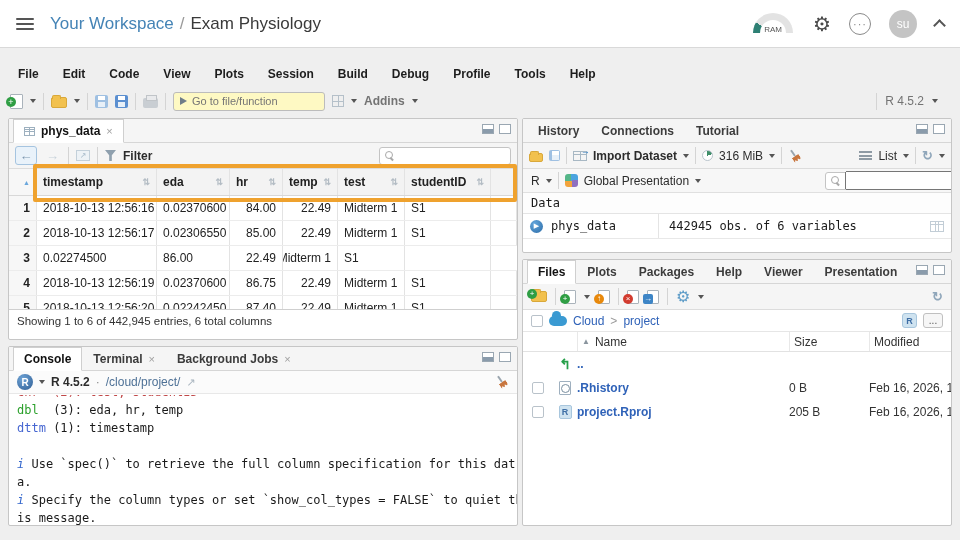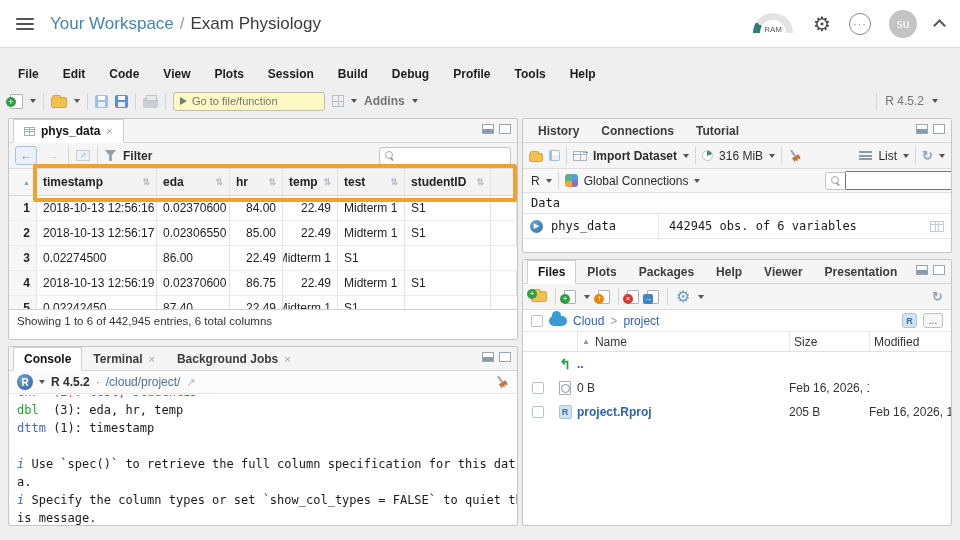--- a/index.html
+++ b/index.html
@@ -422,7 +422,7 @@
     <span class="caret"></span>
     <span class="tsep"></span>
     <span class="icon-globe"></span>
-    <span>Global Connections</span>
+    <span>Global Presentation</span>
     <span class="caret"></span>
     <div class="env-search">
       <span class="mag"></span>

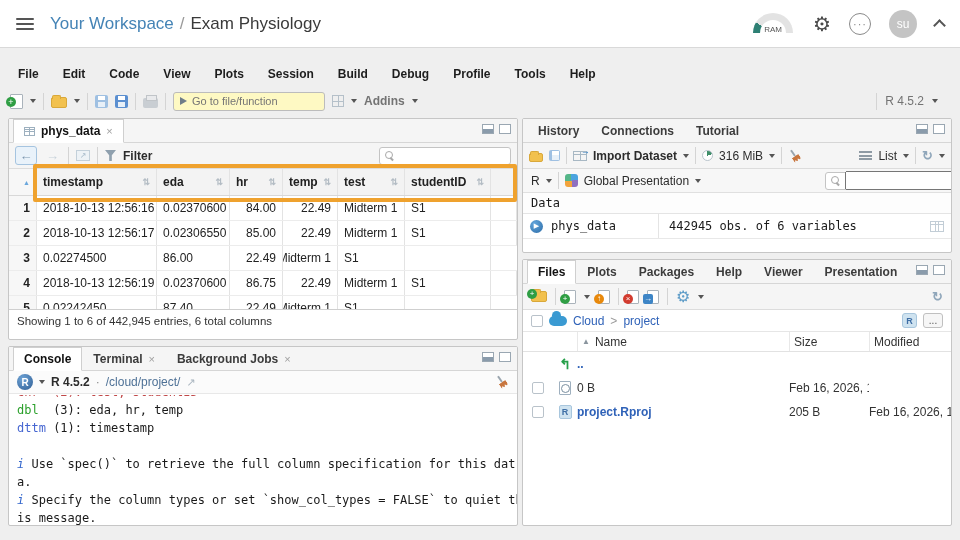--- a/index.html
+++ b/index.html
@@ -319,6 +319,7 @@
       </div>
       <div class="tgrid trow">
         <div class="td">5</div>
+        <div class="td">2018-10-13 12:56:20</div>
         <div class="td">0.02242450</div>
         <div class="td">87.40</div>
         <div class="td">22.49</div>

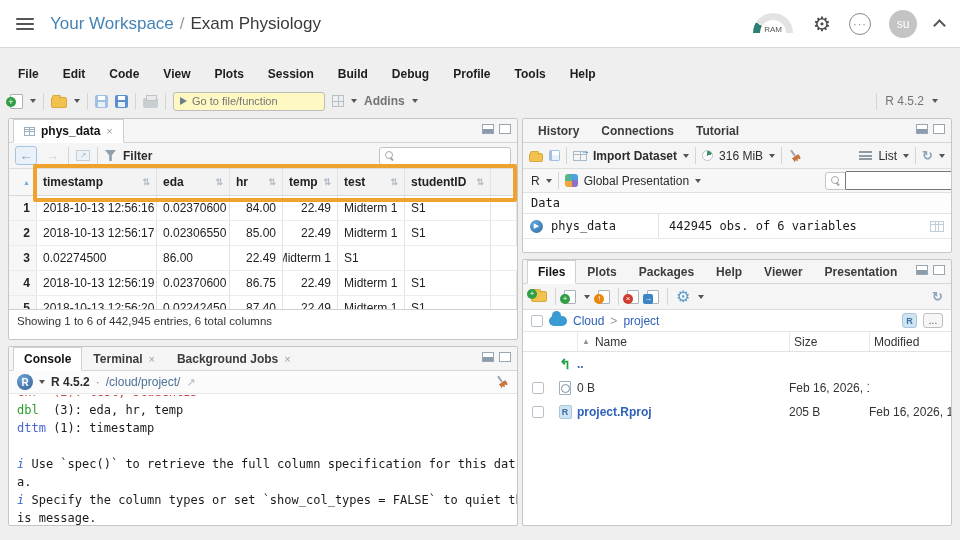--- a/index.html
+++ b/index.html
@@ -530,6 +530,7 @@
         <div class="cell-center">
           <span class="icon-historyfile"></span>
         </div>
+        <div class="file-name">.Rhistory</div>
         <div>0 B</div>
         <div>Feb 16, 2026, 1</div>
       </div>

